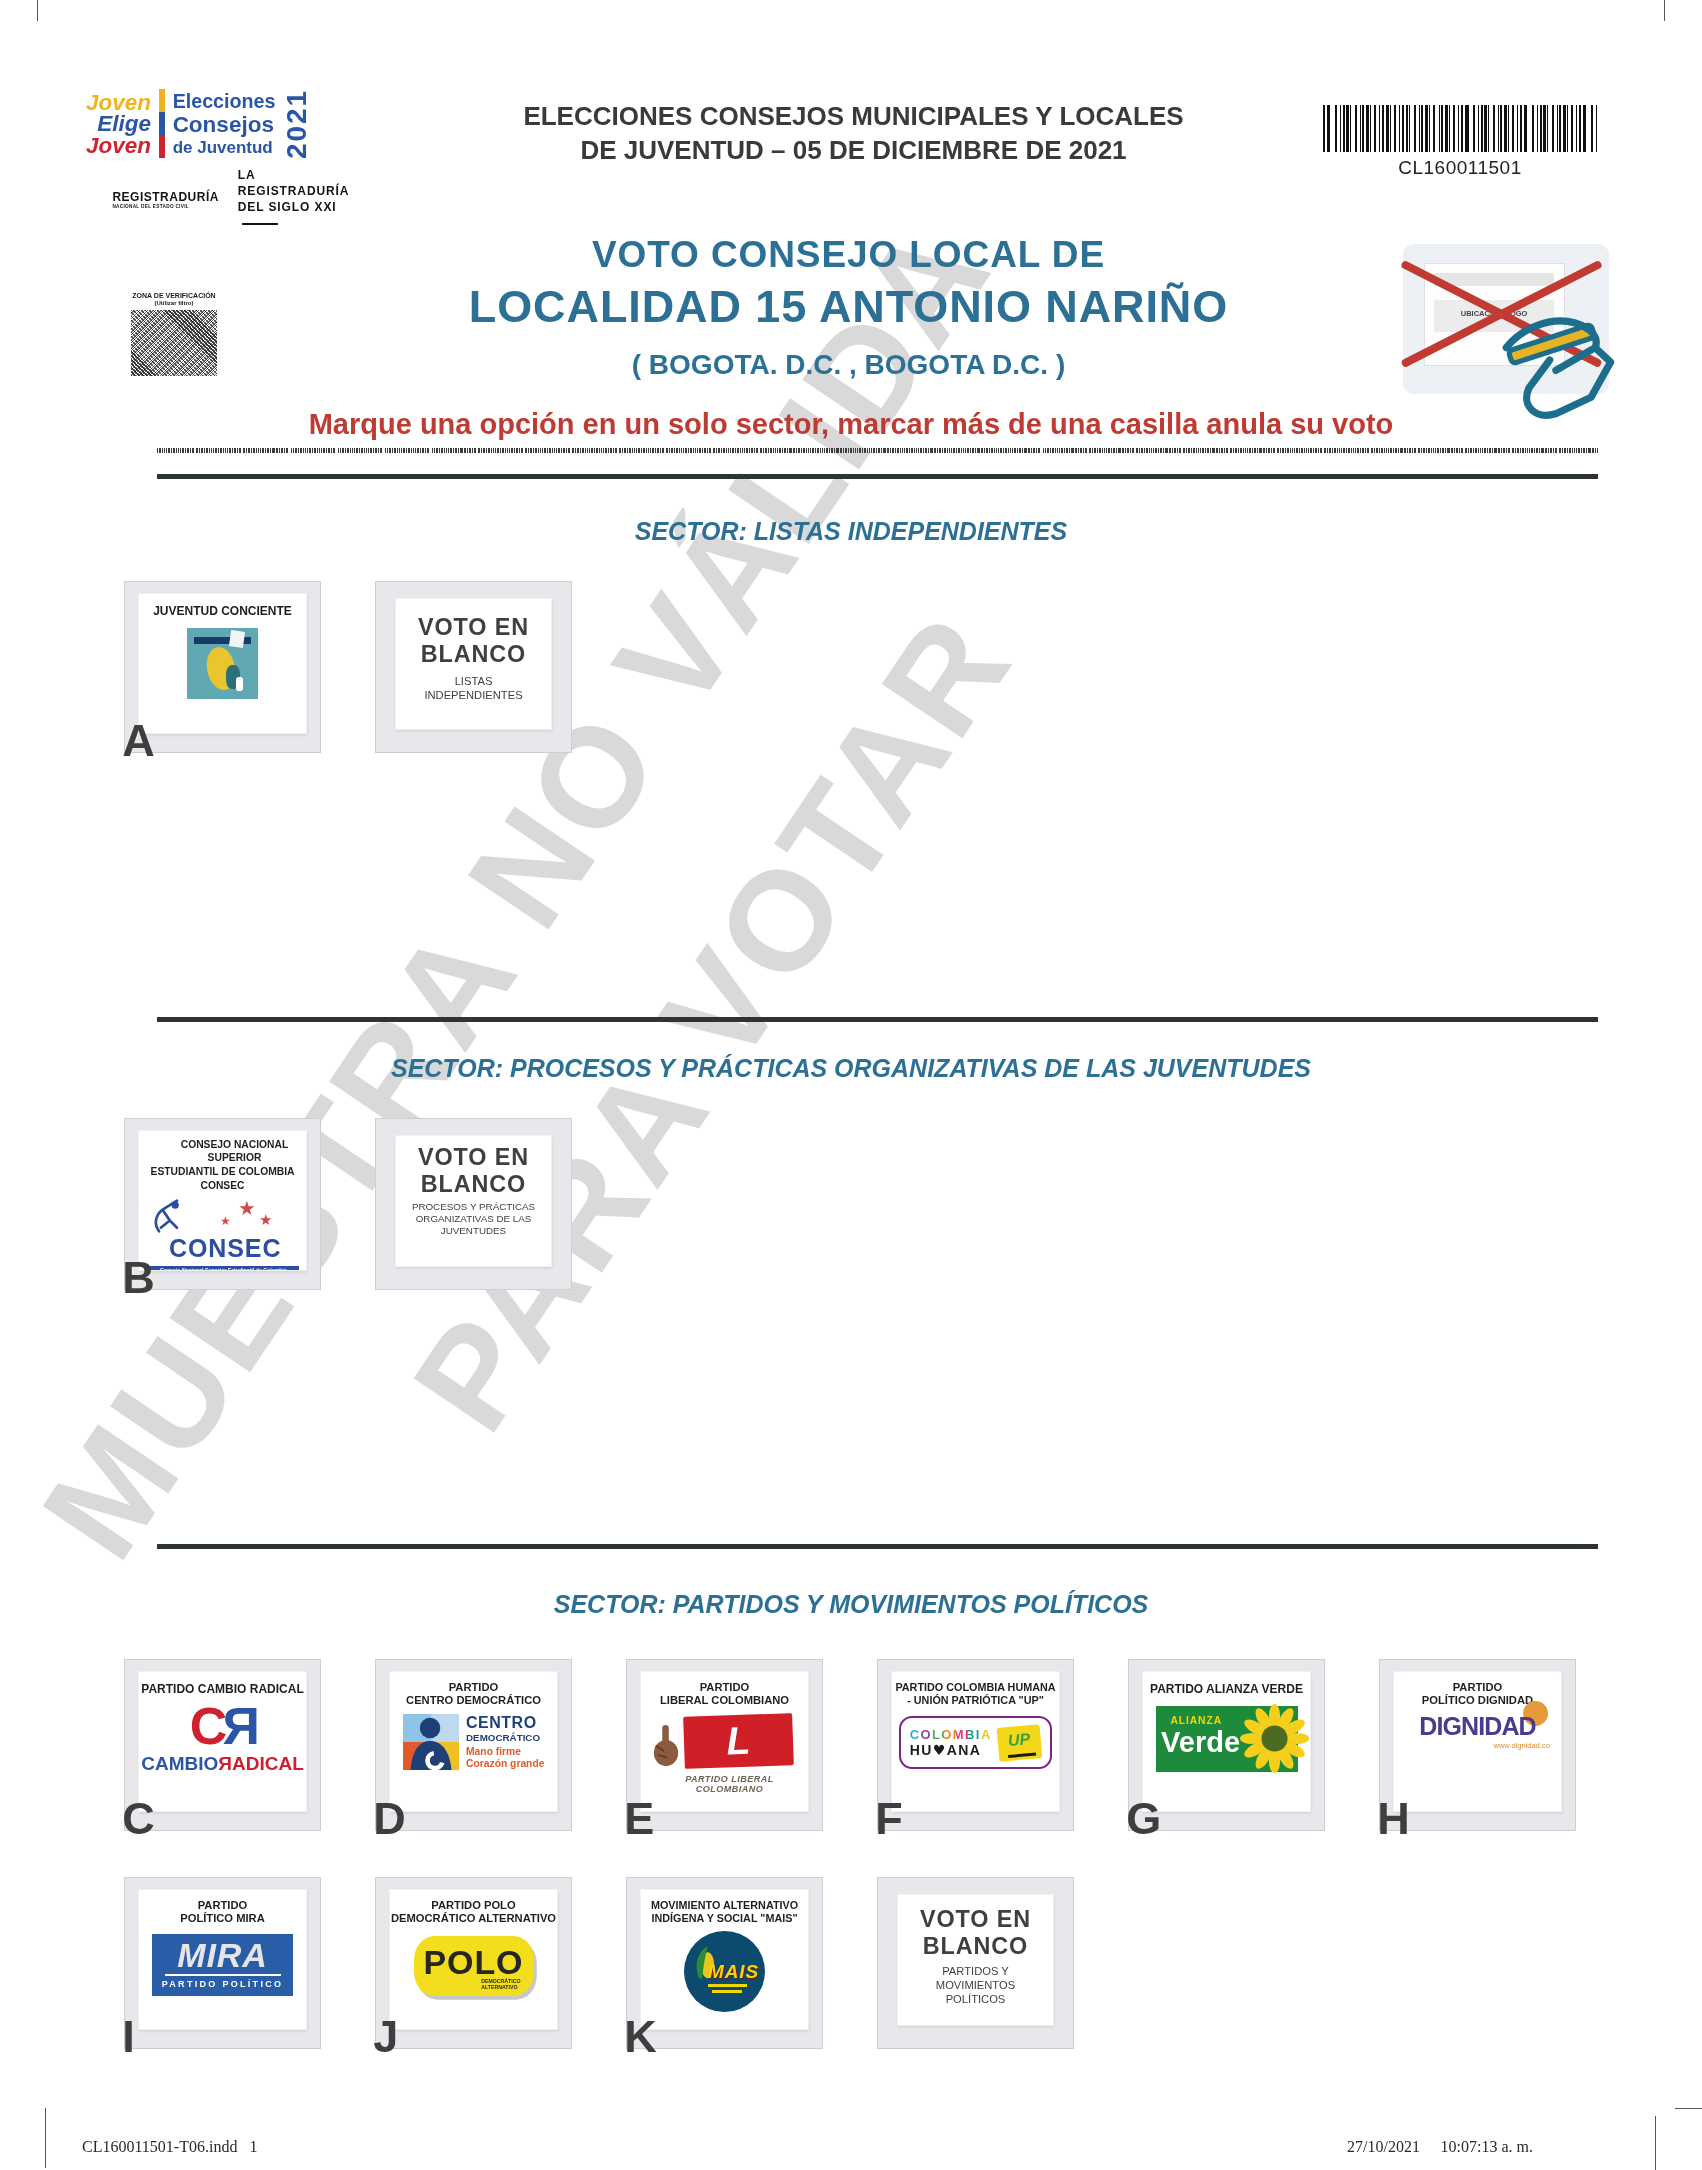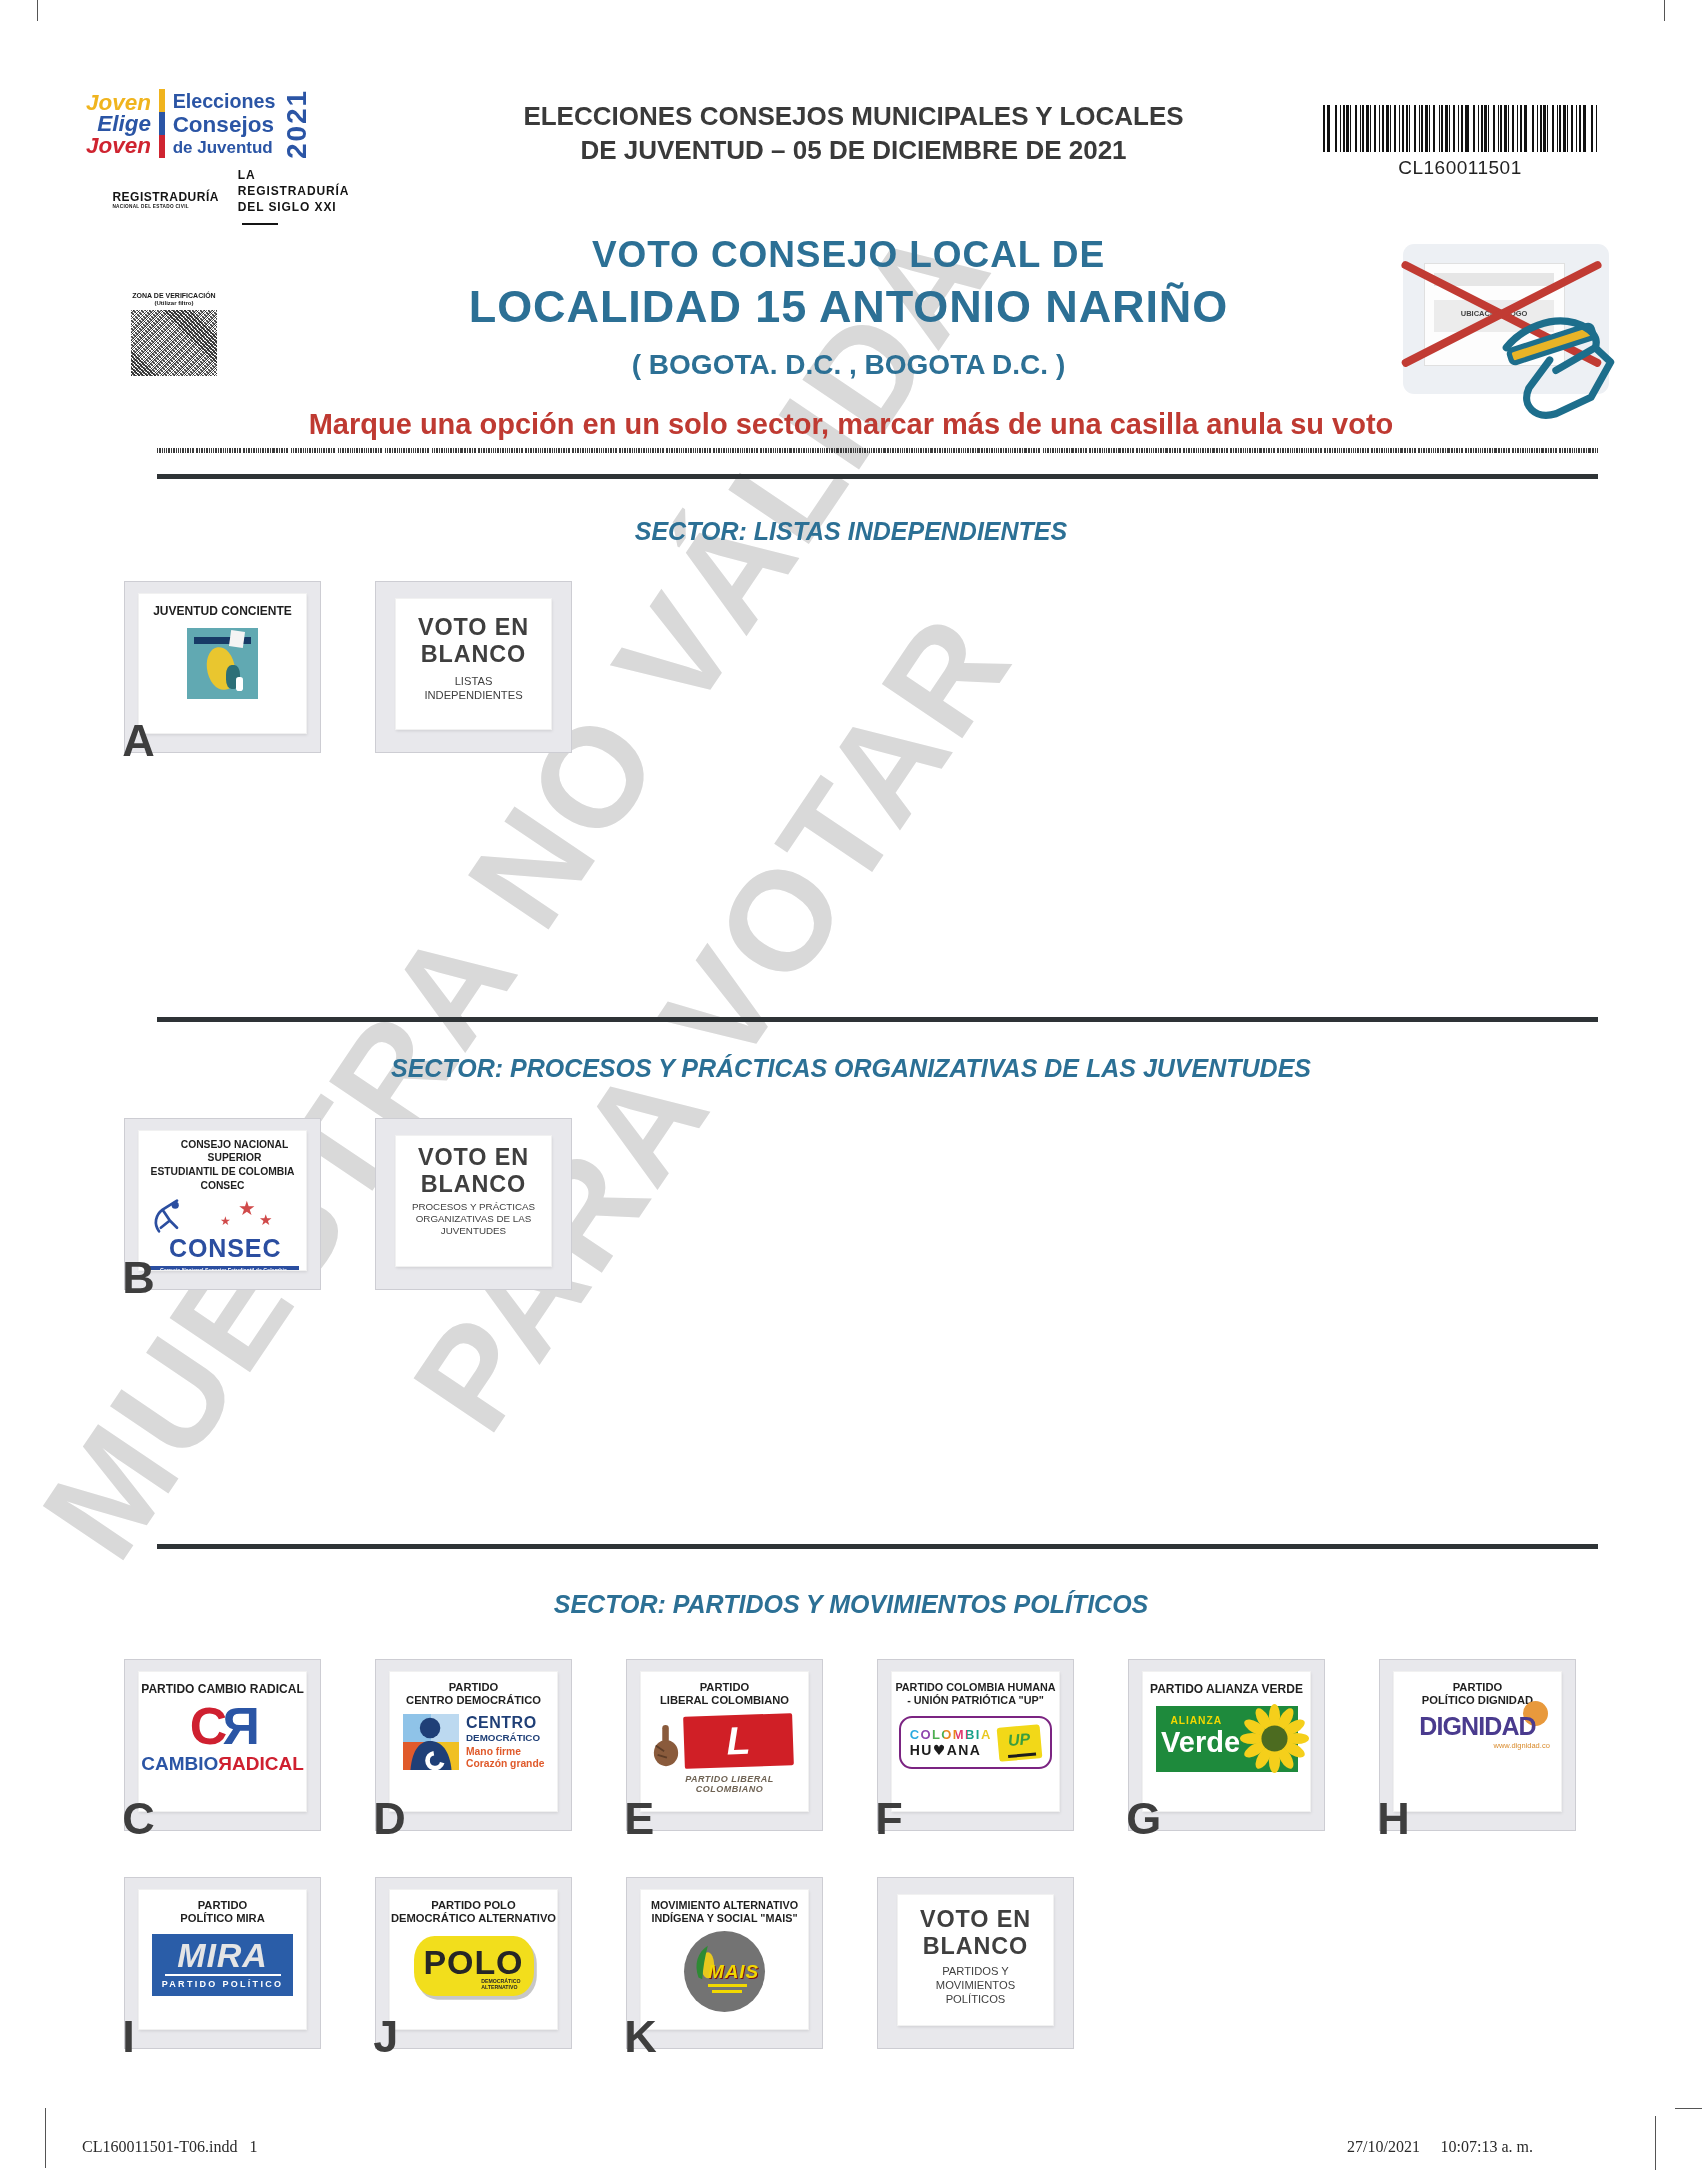--- a/index.html
+++ b/index.html
@@ -189,7 +189,7 @@
             line-height:5.6px;text-align:left;}
 
   
-  .logo-mais{position:relative;width:81px;height:81px;margin:5.6px auto 0;border-radius:50%;background:#737373;}
+  .logo-mais{position:relative;width:81px;height:81px;margin:5.6px auto 0;border-radius:50%;background:#0c4a6e;}
   .mais-corn{position:absolute;left:7.5px;top:13px;width:26px;height:39px;}
   .mais-word{position:absolute;left:24px;top:30px;font-size:19px;font-weight:700;font-style:italic;
              color:#f2d800;text-shadow:0.9px 0.9px 0 #7a1016;letter-spacing:0.9px;}

